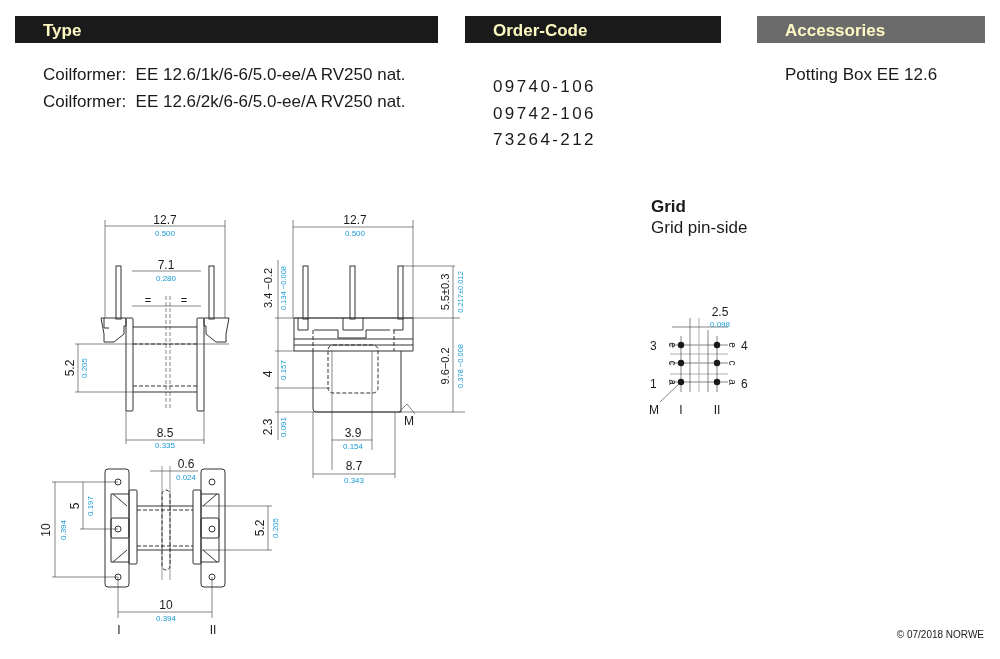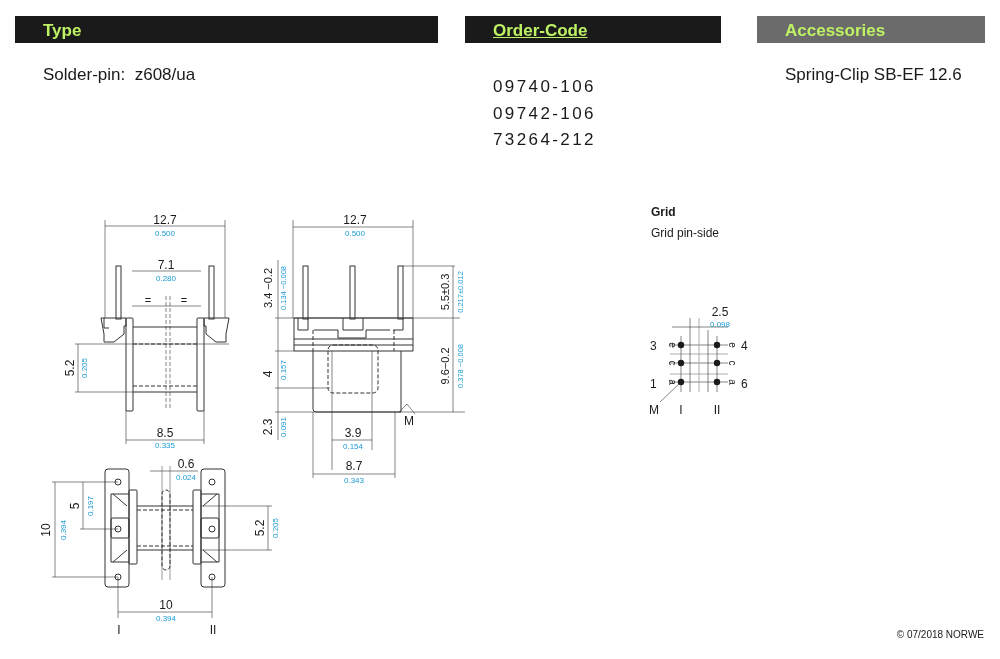--- a/index.html
+++ b/index.html
@@ -5,7 +5,7 @@
   html, body { margin:0; padding:0; background:#ffffff; }
   body { width:1000px; height:659px; position:relative; overflow:hidden;
          font-family:"Liberation Sans", sans-serif; color:#1a1a1a; }
-  .hdr { position:absolute; top:16px; height:27px; background:#1a1a1a; color:#bef264;
+  .hdr { position:absolute; top:16px; height:27px; background:#1a1a1a; color:#fef9c3;
          font-weight:bold; font-size:17px; line-height:29px; box-sizing:border-box; padding-left:28px; }
   .hdr.gray { background:#6b6b6b; }
   .rows { position:absolute; top:62px; font-size:17px; line-height:26.5px; }

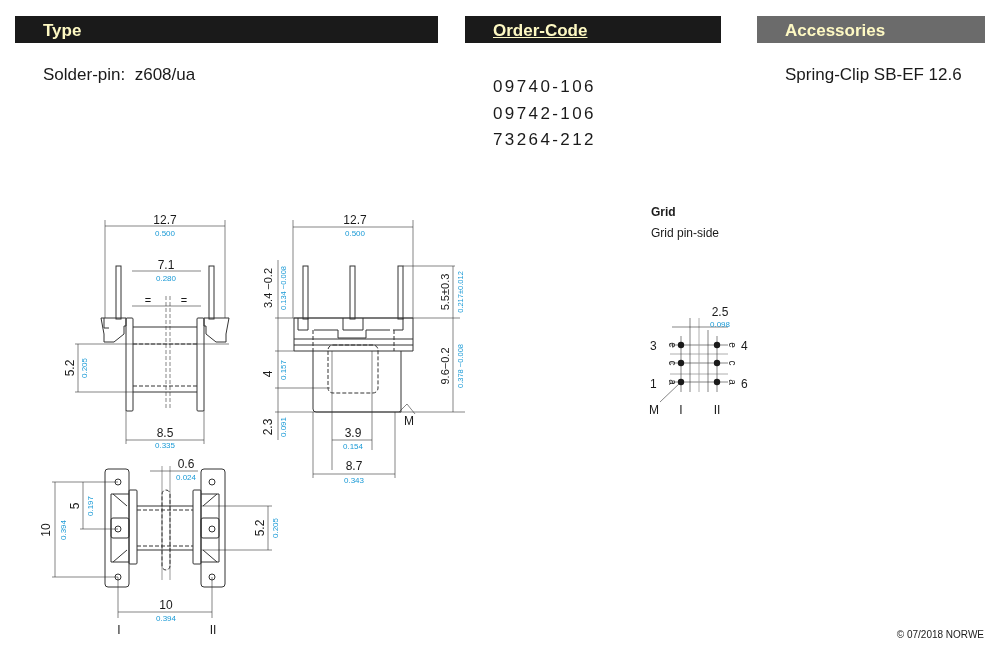--- a/index.html
+++ b/index.html
@@ -23,7 +23,7 @@
 <body>
 
 <div class="hdr" style="left:15px;width:423px;"><span>Type</span></div>
-<div class="hdr" style="left:465px;width:256px;text-decoration:underline;"><span>Order-Code</span></div>
+<div class="hdr" style="left:465px;width:256px;"><span>Order-Code</span></div>
 <div class="hdr gray" style="left:757px;width:228px;"><span>Accessories</span></div>
 
 <div class="rows" style="left:43px;">

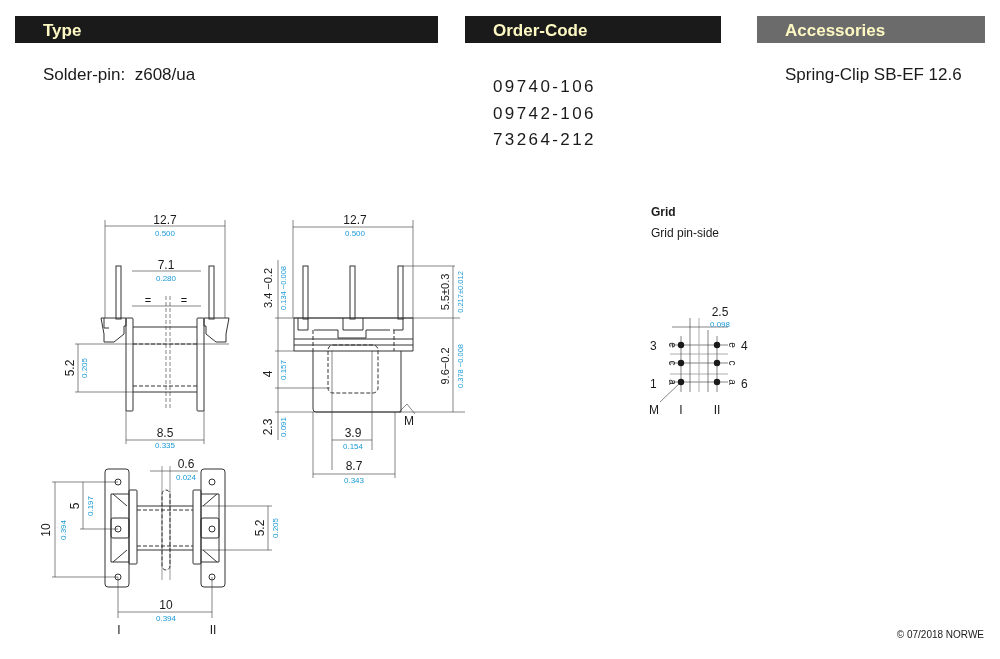--- a/index.html
+++ b/index.html
@@ -27,6 +27,7 @@
 <div class="hdr gray" style="left:757px;width:228px;"><span>Accessories</span></div>
 
 <div class="rows" style="left:43px;">
+  <div><span class="lbl">Coilformer:</span>  <span>EE 12.6/1k/6-6/5.0-ee/A RV250 nat.</span></div>
   <div><span class="lbl">Solder-pin:</span>  <span>z608/ua</span></div>
 </div>
 

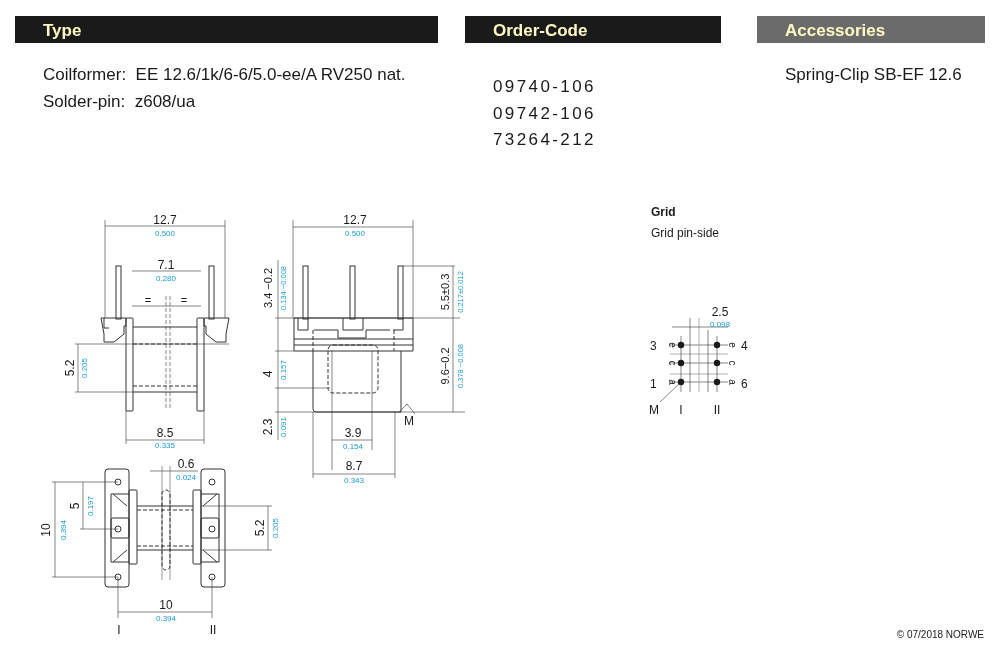--- a/index.html
+++ b/index.html
@@ -38,6 +38,7 @@
 </div>
 
 <div class="rows" style="left:785px;">
+  <div>Potting Box EE 12.6</div>
   <div>Spring-Clip SB-EF 12.6</div>
 </div>
 

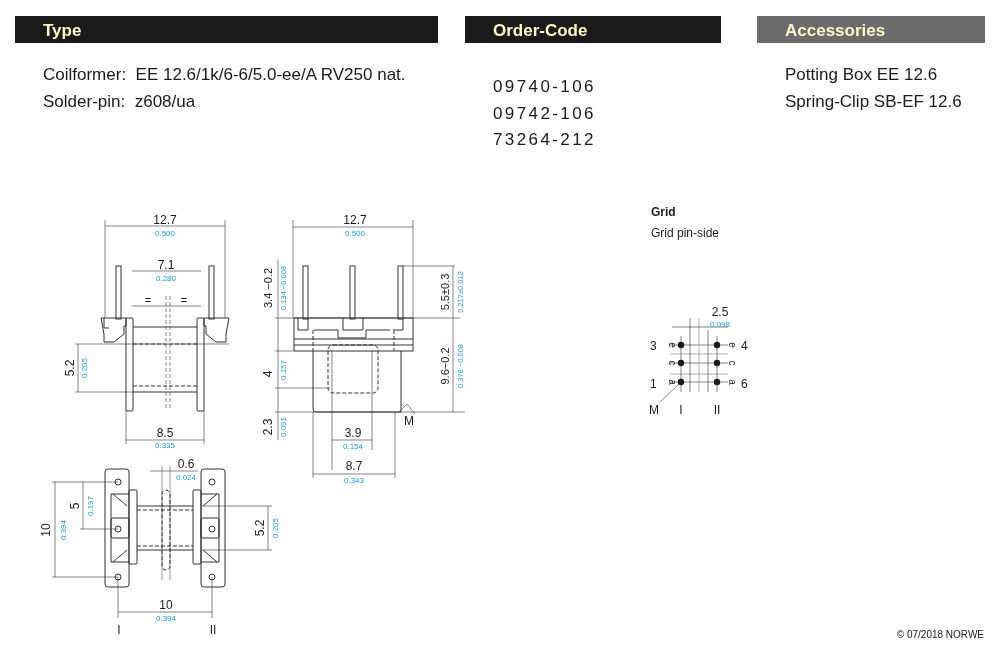--- a/index.html
+++ b/index.html
@@ -28,6 +28,7 @@
 
 <div class="rows" style="left:43px;">
   <div><span class="lbl">Coilformer:</span>  <span>EE 12.6/1k/6-6/5.0-ee/A RV250 nat.</span></div>
+  <div><span class="lbl">Coilformer:</span>  <span>EE 12.6/2k/6-6/5.0-ee/A RV250 nat.</span></div>
   <div><span class="lbl">Solder-pin:</span>  <span>z608/ua</span></div>
 </div>
 

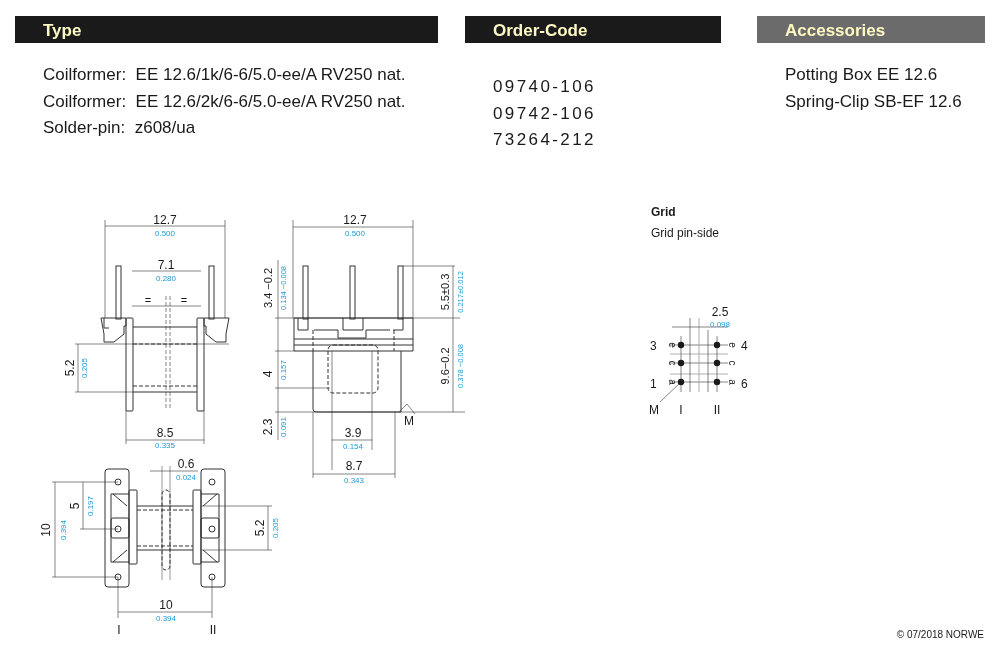--- a/index.html
+++ b/index.html
@@ -40,7 +40,6 @@
 
 <div class="rows" style="left:785px;">
   <div>Potting Box EE 12.6</div>
-  <div>Spring-Clip SB-EF 12.6</div>
 </div>
 
 <svg width="1000" height="659" style="position:absolute;left:0;top:0;">

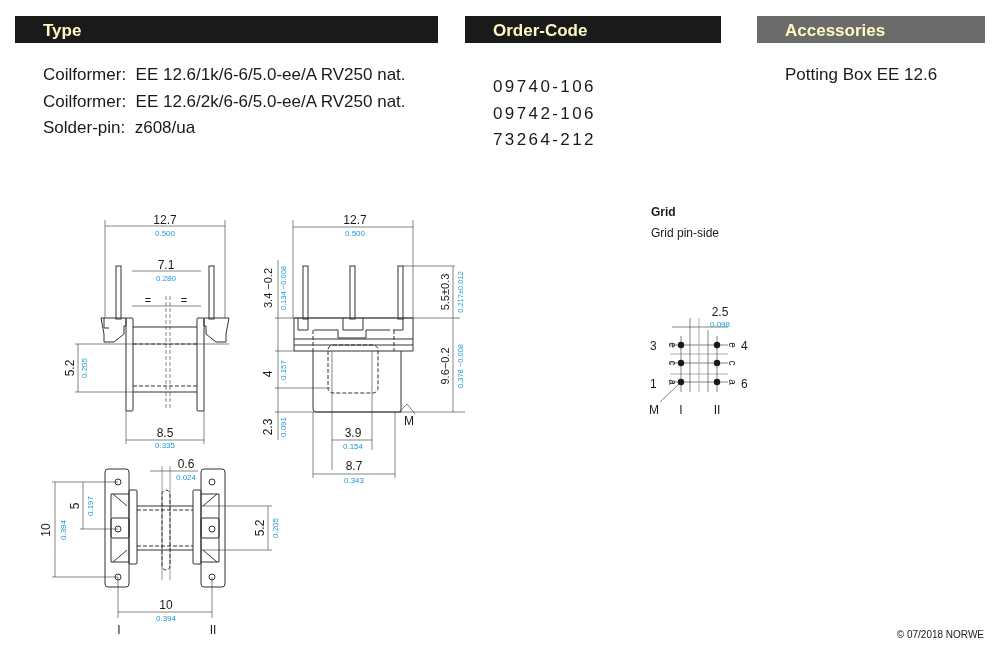--- a/index.html
+++ b/index.html
@@ -29,7 +29,6 @@
 <div class="rows" style="left:43px;">
   <div><span class="lbl">Coilformer:</span>  <span>EE 12.6/1k/6-6/5.0-ee/A RV250 nat.</span></div>
   <div><span class="lbl">Coilformer:</span>  <span>EE 12.6/2k/6-6/5.0-ee/A RV250 nat.</span></div>
-  <div><span class="lbl">Solder-pin:</span>  <span>z608/ua</span></div>
 </div>
 
 <div class="rows codes" style="left:493px;">

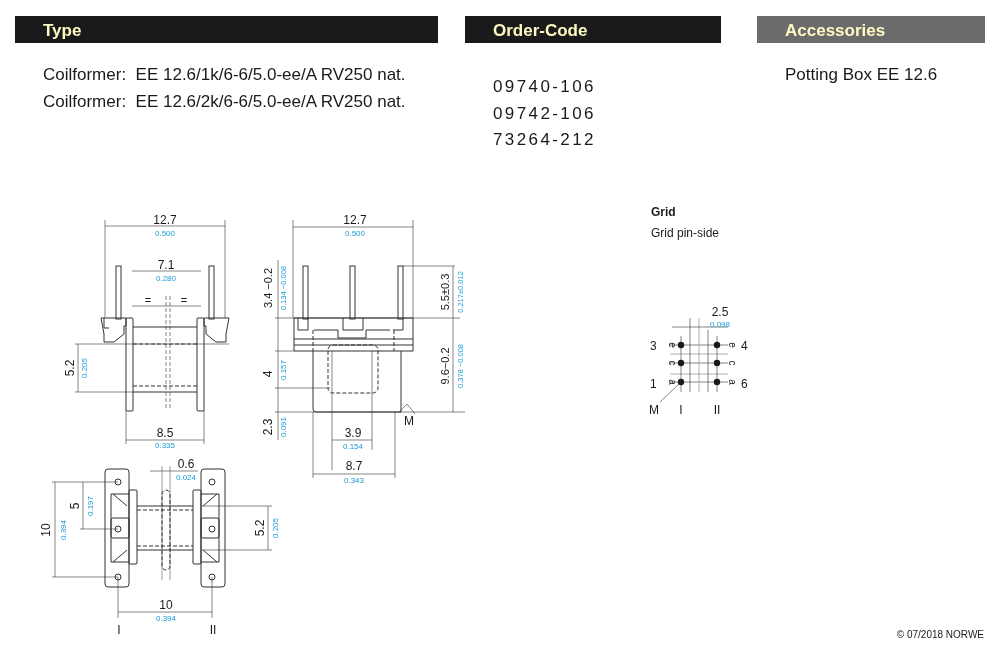--- a/index.html
+++ b/index.html
@@ -15,7 +15,7 @@
   svg text { font-family:"Liberation Sans", sans-serif; }
   .blk { fill:#1a1a1a; }
   .blu { fill:#1a9ad6; }
-  .grid-title { position:absolute; left:651px; top:202px; font-size:12px; line-height:21px; }
+  .grid-title { position:absolute; left:651px; top:196px; font-size:17px; line-height:21px; }
   .grid-title .b { font-weight:bold; }
   .copy { position:absolute; right:16px; top:629px; font-size:10px; }
 </style>

